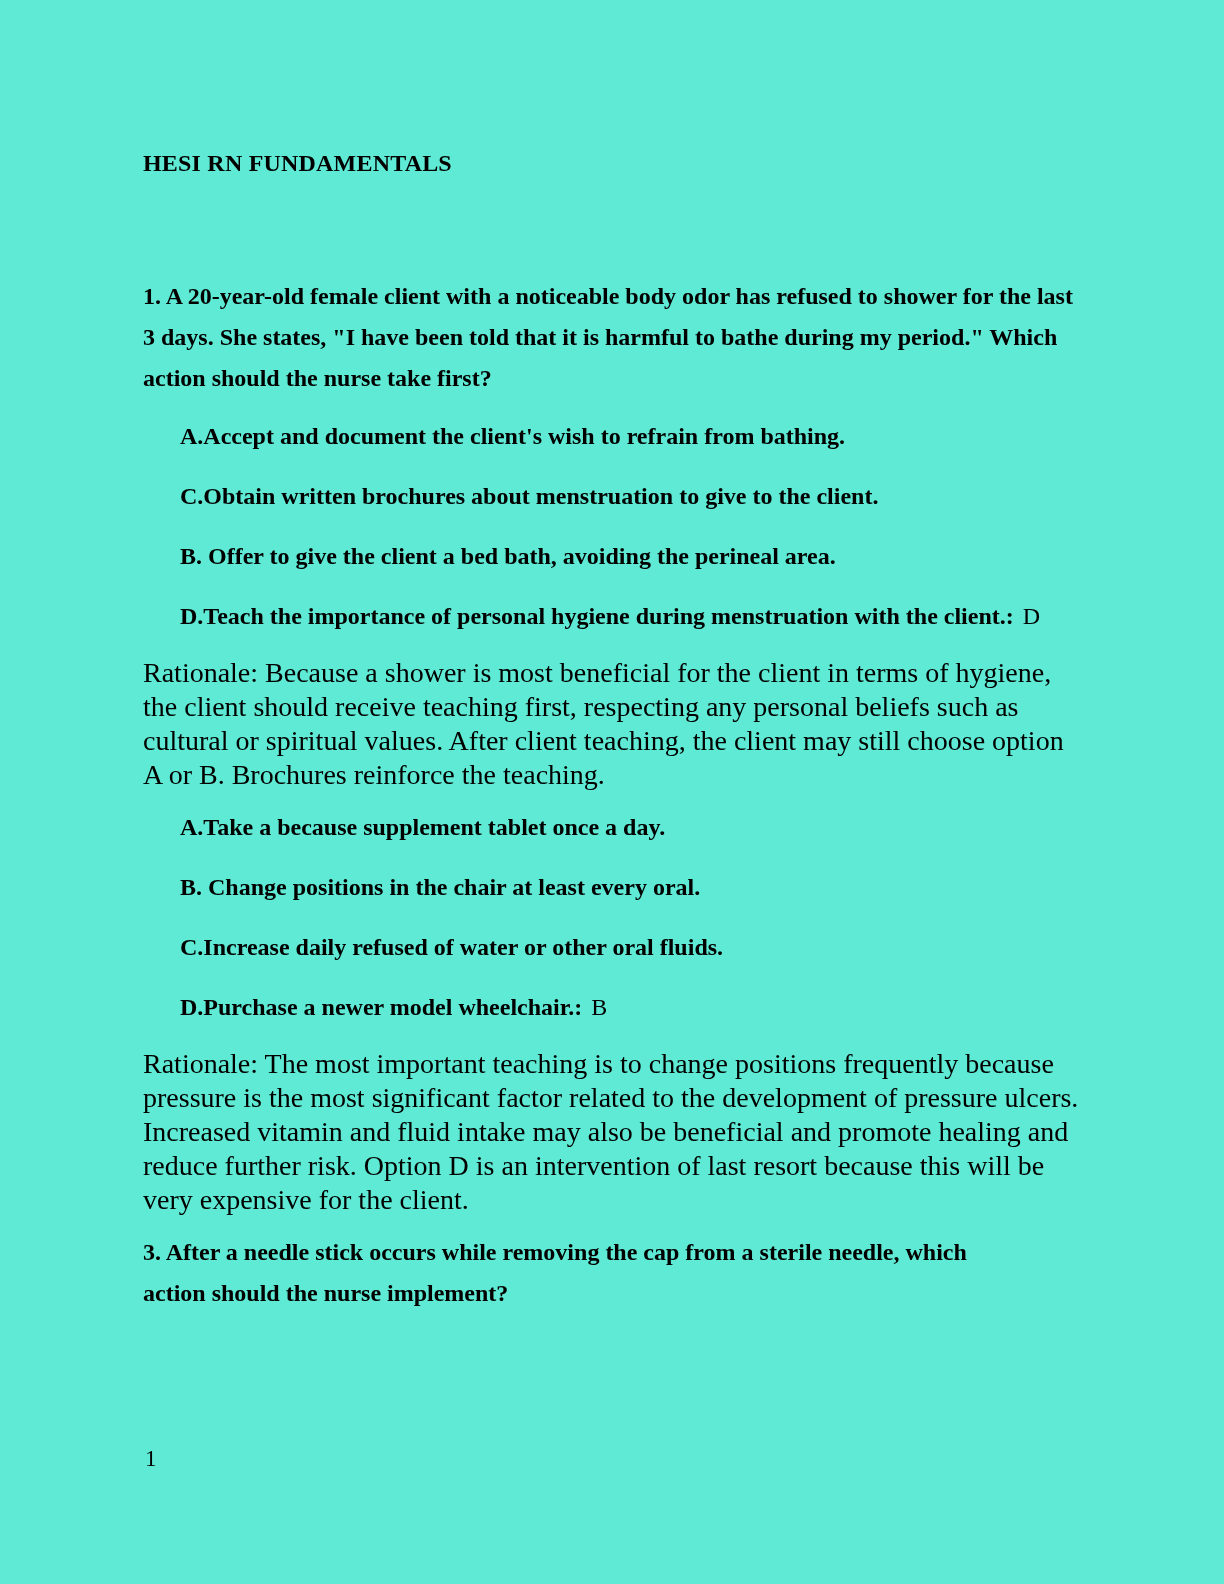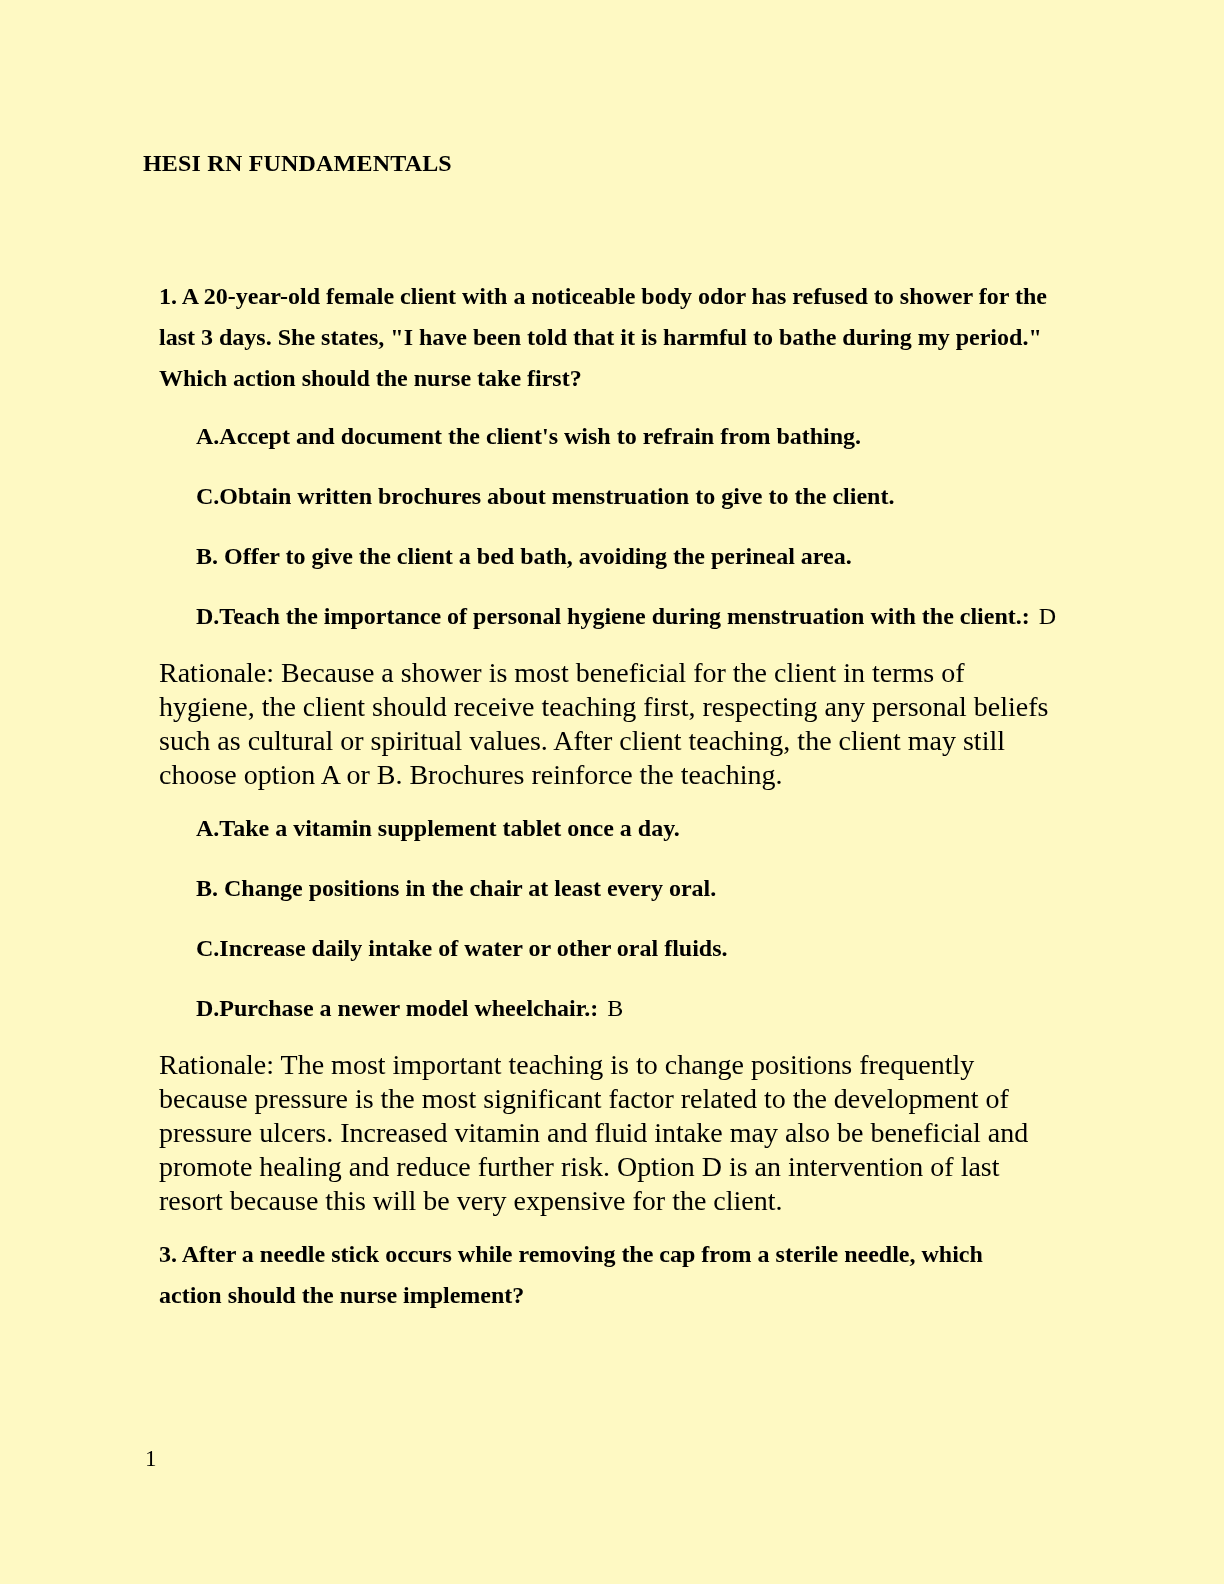--- a/index.html
+++ b/index.html
@@ -22,7 +22,7 @@
     height: 1584px;
     box-sizing: border-box;
     padding: 143px 145px 0 143px;
-    background: #fef9c3;
+    background: #5eead4;
     overflow: hidden;
   }
   .doc-title {

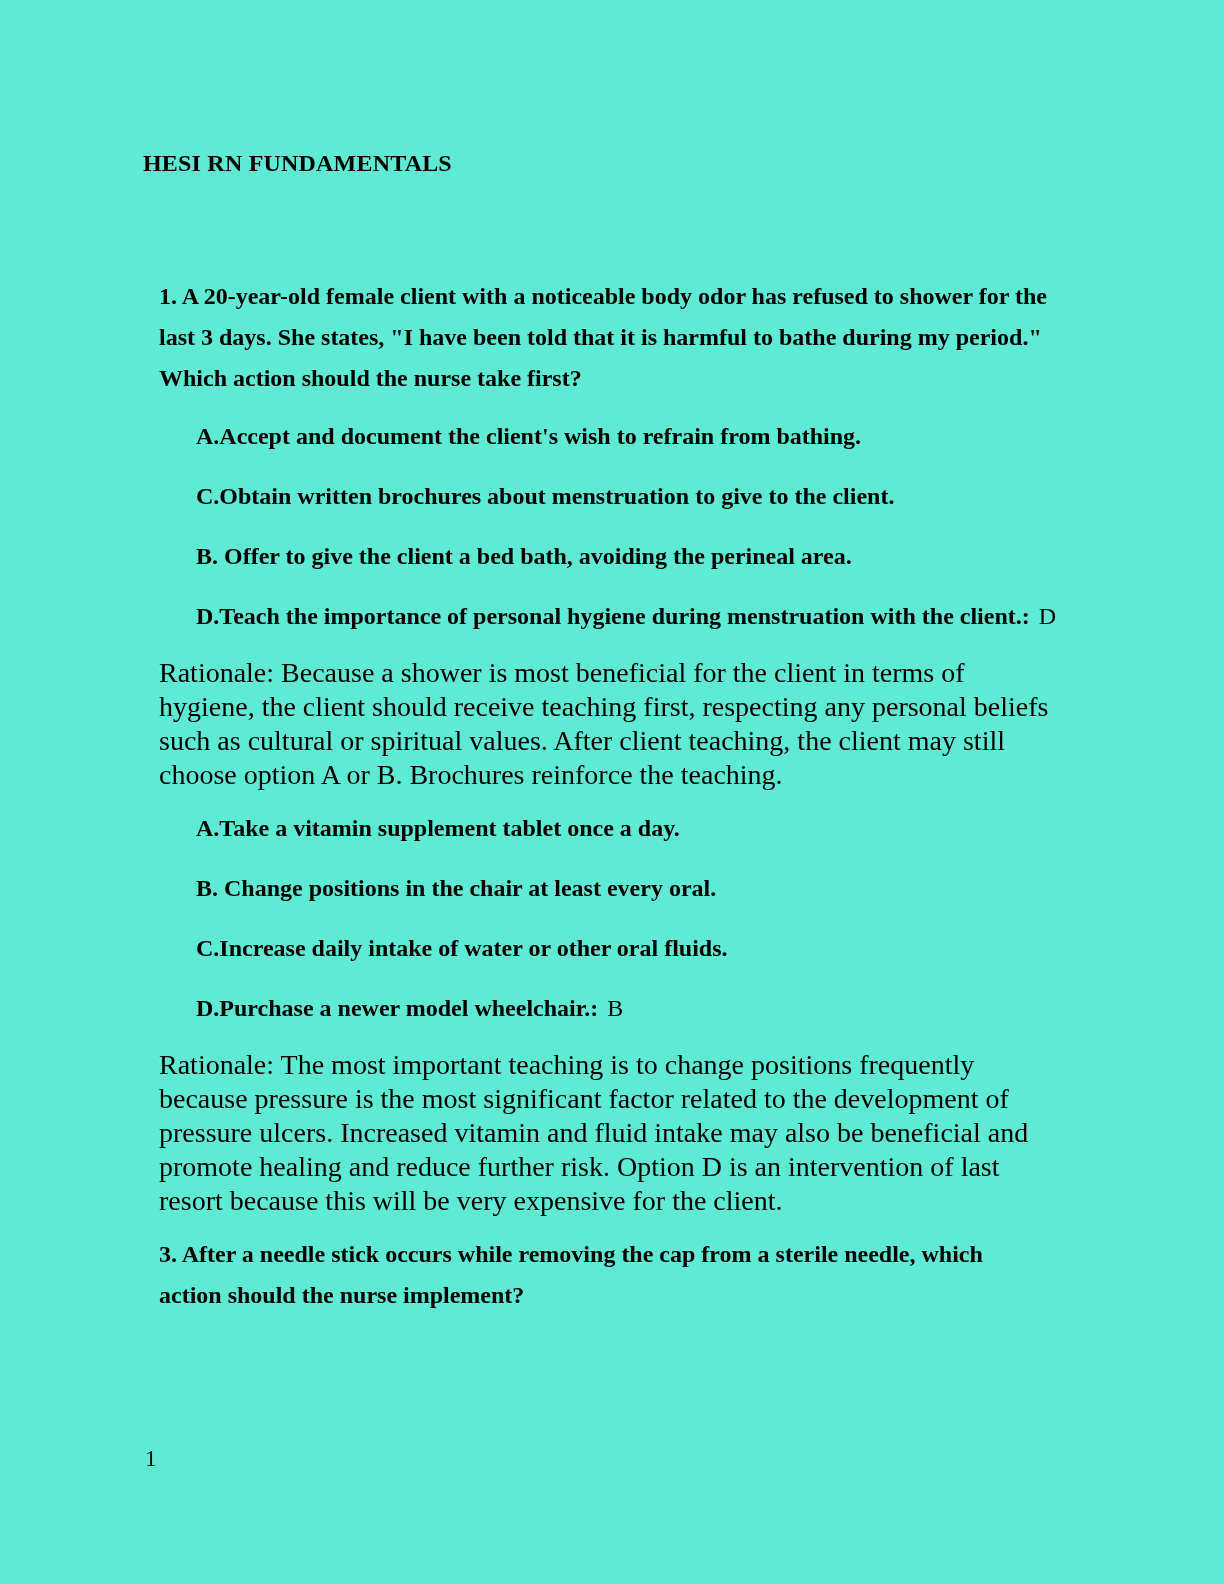--- a/index.html
+++ b/index.html
@@ -57,7 +57,7 @@
     margin: 0 0 15px 0;
   }
   .question-block {
-    margin: 16px;
+    margin: 0;
   }
   .page-number {
     position: absolute;

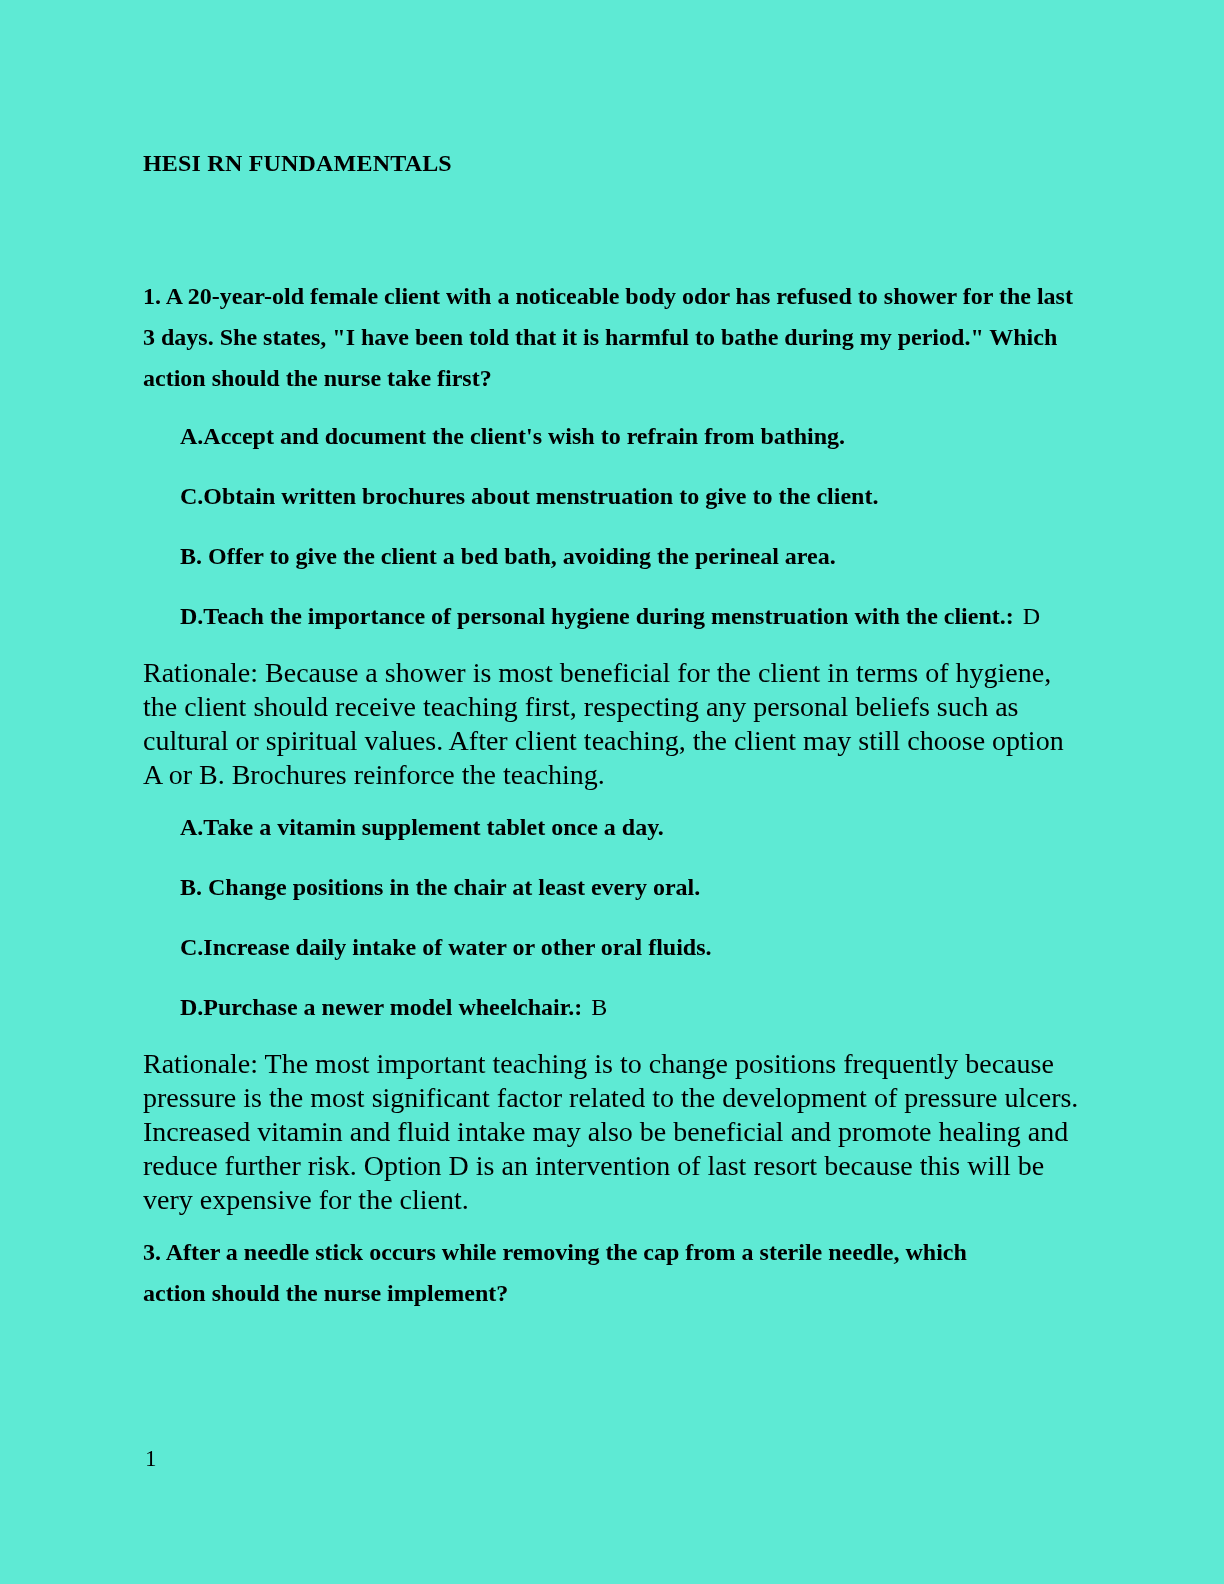--- a/index.html
+++ b/index.html
@@ -85,7 +85,7 @@
   </section>
 
   <section class="question-block">
-    <p class="option"><span>A.Take a vitamin supplement tablet once a day.</span><span class="answer"></span></p>
+    <p class="option"><span>A.Take a because supplement tablet once a day.</span><span class="answer"></span></p>
     <p class="option"><span>B. Change positions in the chair at least every oral.</span><span class="answer"></span></p>
     <p class="option"><span>C.Increase daily intake of water or other oral fluids.</span><span class="answer"></span></p>
     <p class="option"><span>D.Purchase a newer model wheelchair.:</span><span class="answer">B</span></p>

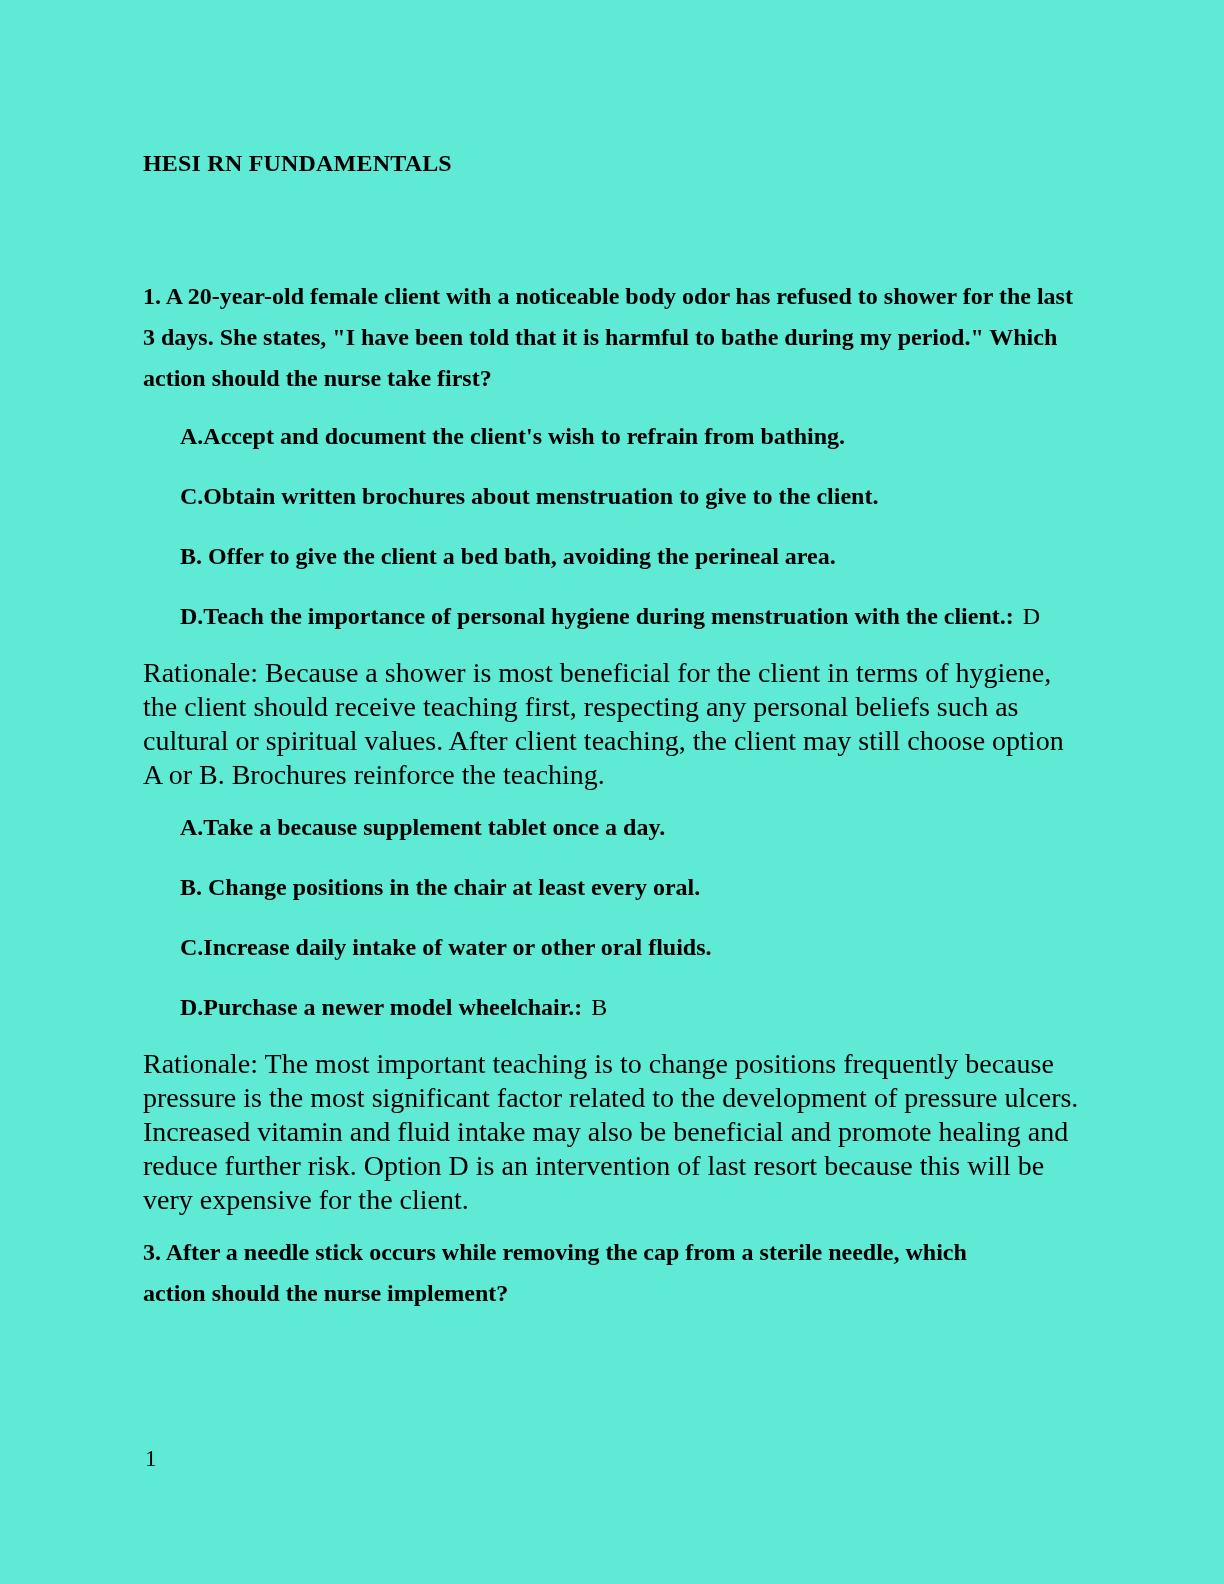--- a/index.html
+++ b/index.html
@@ -87,7 +87,7 @@
   <section class="question-block">
     <p class="option"><span>A.Take a because supplement tablet once a day.</span><span class="answer"></span></p>
     <p class="option"><span>B. Change positions in the chair at least every oral.</span><span class="answer"></span></p>
-    <p class="option"><span>C.Increase daily intake of water or other oral fluids.</span><span class="answer"></span></p>
+    <p class="option"><span>C.Increase daily refused of water or other oral fluids.</span><span class="answer"></span></p>
     <p class="option"><span>D.Purchase a newer model wheelchair.:</span><span class="answer">B</span></p>
     <p class="rationale">Rationale: The most important teaching is to change positions frequently because pressure is the most significant factor related to the development of pressure ulcers. Increased vitamin and fluid intake may also be beneficial and promote healing and reduce further risk. Option D is an intervention of last resort because this will be very expensive for the client.</p>
   </section>

